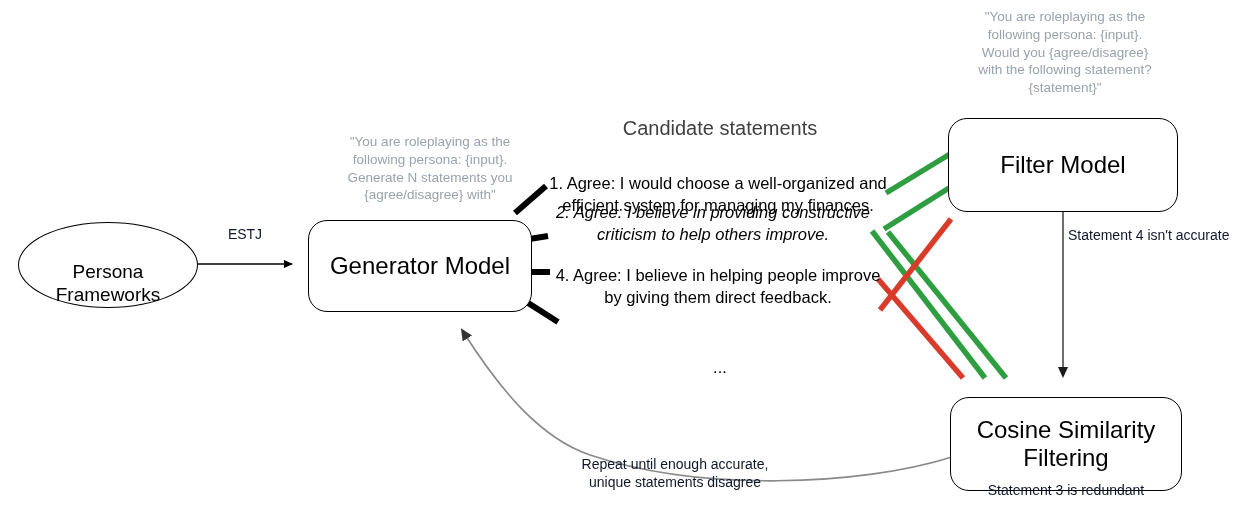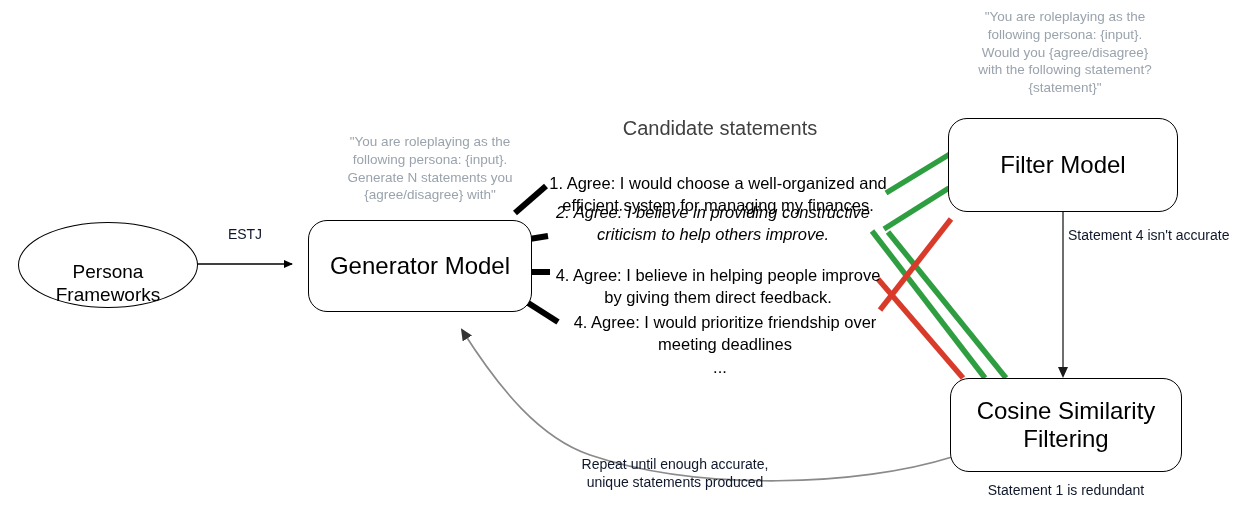--- a/index.html
+++ b/index.html
@@ -142,7 +142,6 @@
   <div class="stmt" style="left:548px; top:172px; width:340px;">1. Agree: I would choose a well-organized and efficient system for managing my finances.</div>
   <div class="stmt" style="left:548px; top:201px; width:330px;font-style:italic;">2. Agree: I believe in providing constructive criticism to help others improve.</div>
   <div class="stmt" style="left:548px; top:264px; width:340px;">4. Agree: I believe in helping people improve by giving them direct feedback.</div>
-  <div class="stmt" style="left:560px; top:311px; width:330px;">4. Agree: I would prioritize friendship over meeting deadlines</div>
   <div class="stmt-ellipsis" style="left:600px; top:358px; width:240px;">...</div>
 
   <div class="prompt-text" style="left:975px; top:8px; width:180px;">"You are roleplaying as the following persona: {input}. Would you {agree/disagree} with the following statement? {statement}"</div>

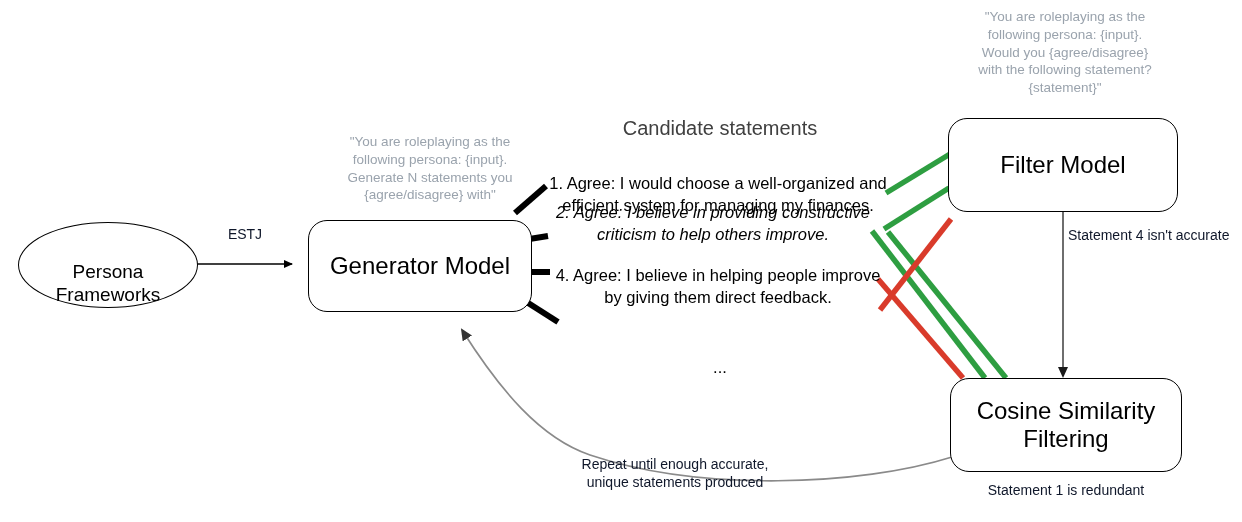--- a/index.html
+++ b/index.html
@@ -152,7 +152,7 @@
 
   <div class="edge-label" style="left:1068px; top:226px; width:176px; text-align:left;">Statement 4 isn't accurate</div>
 
-  <div class="node rbox" style="left:950px; top:378px; width:232px; height:94px;">
+  <div class="node rbox" style="left:950px; top:397px; width:232px; height:94px;">
     <span>Cosine Similarity Filtering</span>
   </div>
 

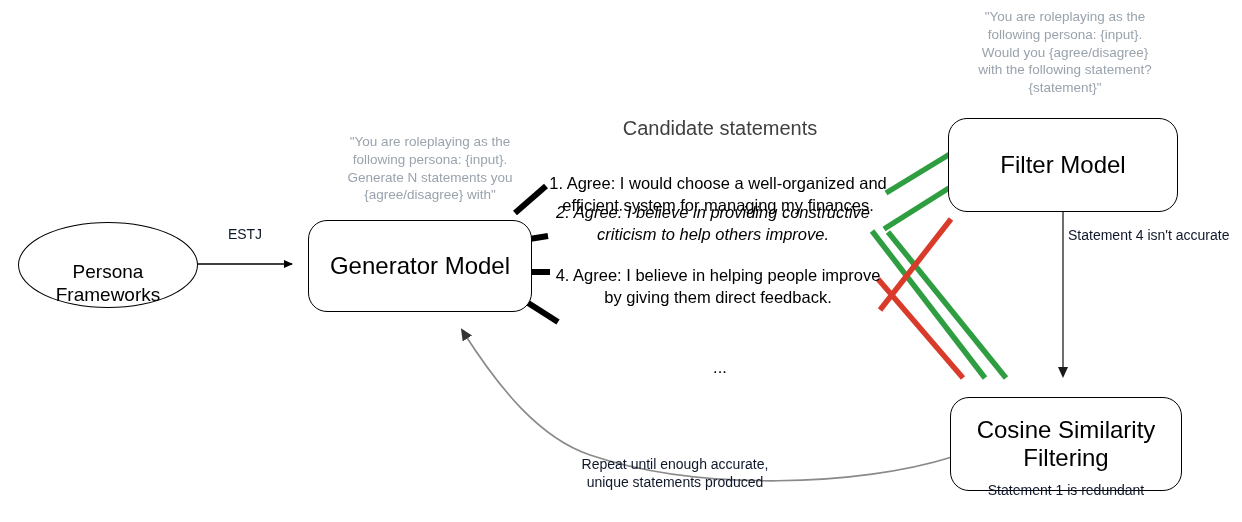--- a/index.html
+++ b/index.html
@@ -158,7 +158,7 @@
 
   <div class="edge-label" style="left:950px; top:481px; width:232px;">Statement 1 is redundant</div>
 
-  <div class="edge-label" style="left:560px; top:455px; width:230px;">Repeat until enough accurate, unique statements produced</div>
+  <div class="edge-label" style="left:560px; top:455px; width:230px;">Repeat until enough accurate, unique statements disagree</div>
 
 </div>
 

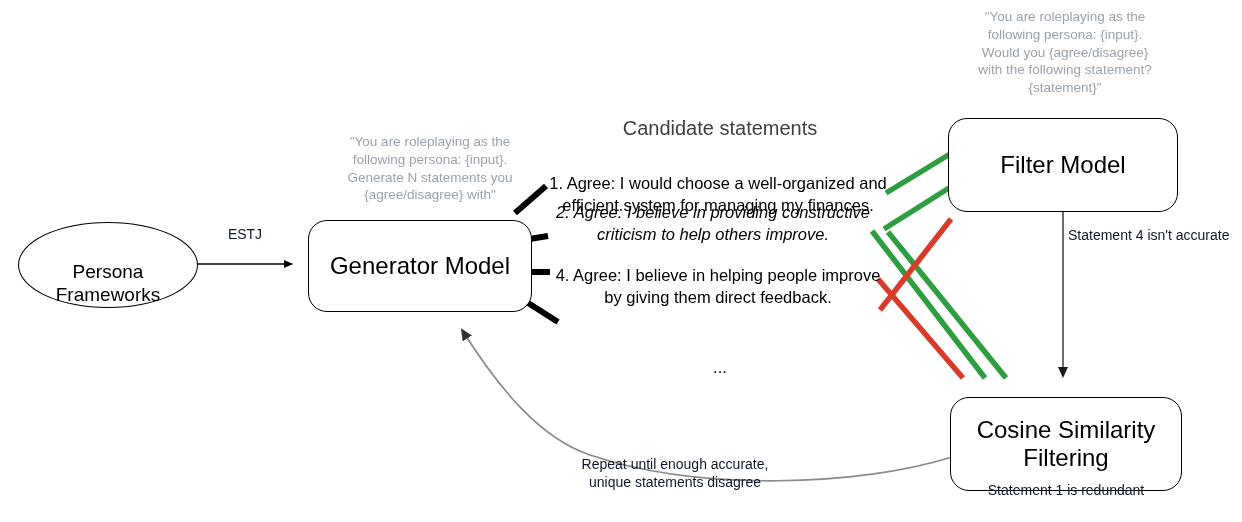--- a/index.html
+++ b/index.html
@@ -156,7 +156,7 @@
     <span>Cosine Similarity Filtering</span>
   </div>
 
-  <div class="edge-label" style="left:950px; top:481px; width:232px;">Statement 1 is redundant</div>
+  <div class="edge-label" style="left:950px; top:481px; width:232px;">Statement 3 is redundant</div>
 
   <div class="edge-label" style="left:560px; top:455px; width:230px;">Repeat until enough accurate, unique statements disagree</div>
 

